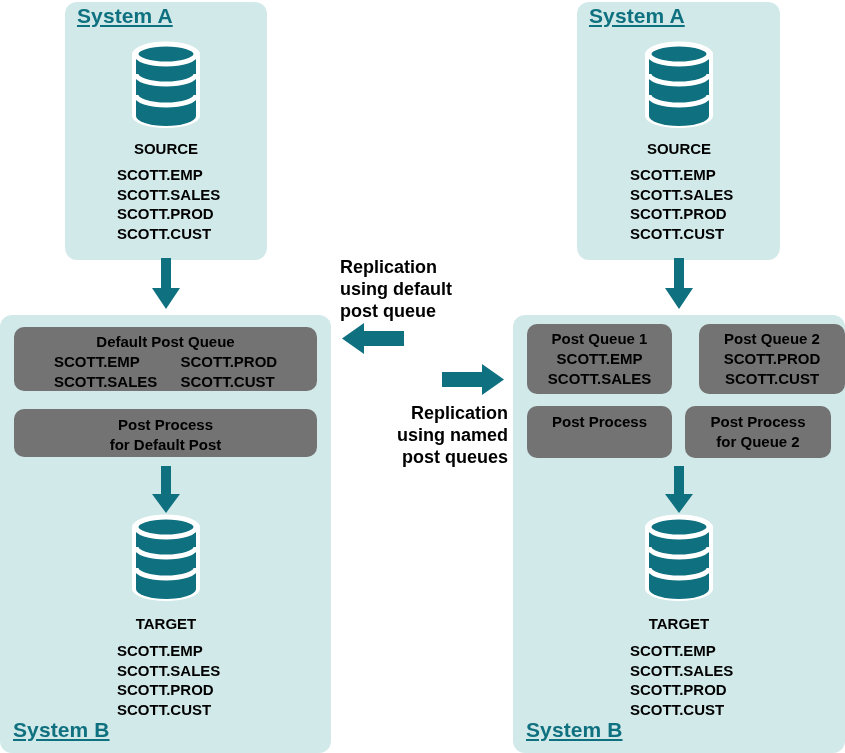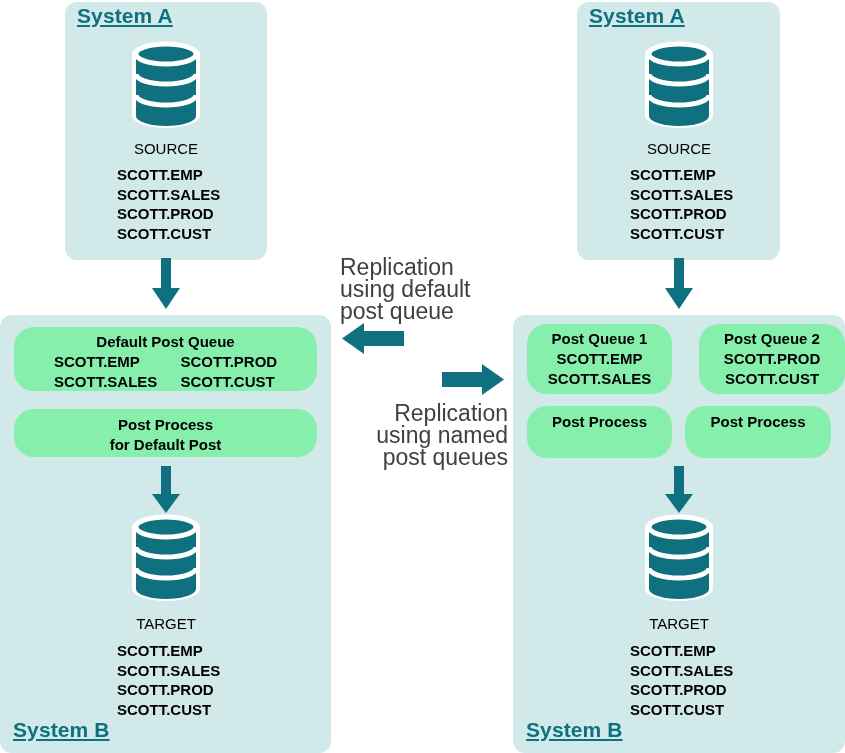--- a/index.html
+++ b/index.html
@@ -62,7 +62,7 @@
   .caption {
     position: absolute;
     font-size: 15px;
-    font-weight: normal;
+    font-weight: bold;
     color: #000000;
     text-align: center;
     white-space: nowrap;

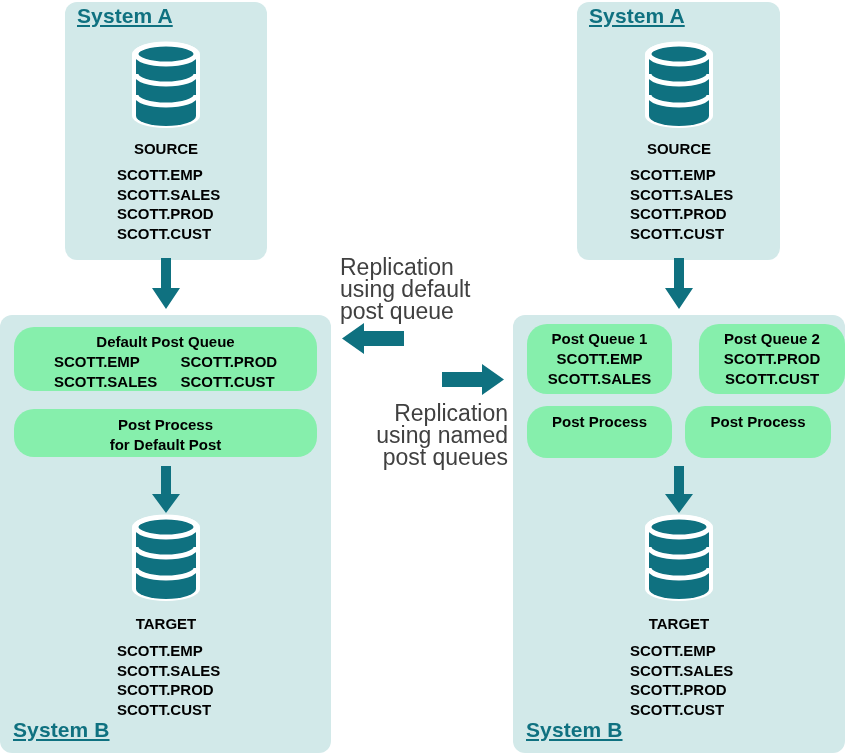--- a/index.html
+++ b/index.html
@@ -136,9 +136,9 @@
   
   .center-label {
     position: absolute;
-    color: #404040;
-    font-size: 23px;
-    font-weight: normal;
+    color: #000000;
+    font-size: 18px;
+    font-weight: bold;
     line-height: 22px;
     white-space: nowrap;
   }

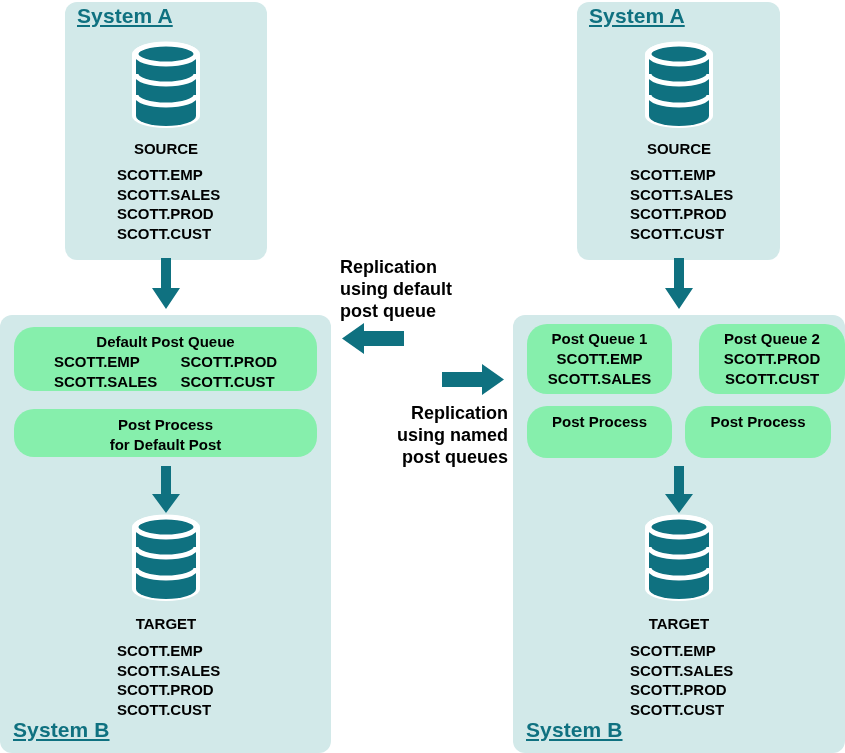--- a/index.html
+++ b/index.html
@@ -88,8 +88,8 @@
   
   .card {
     position: absolute;
-    background: #86efac;
-    border-radius: 20px;
+    background: #737373;
+    border-radius: 10px;
     box-sizing: border-box;
     font-size: 15px;
     font-weight: bold;

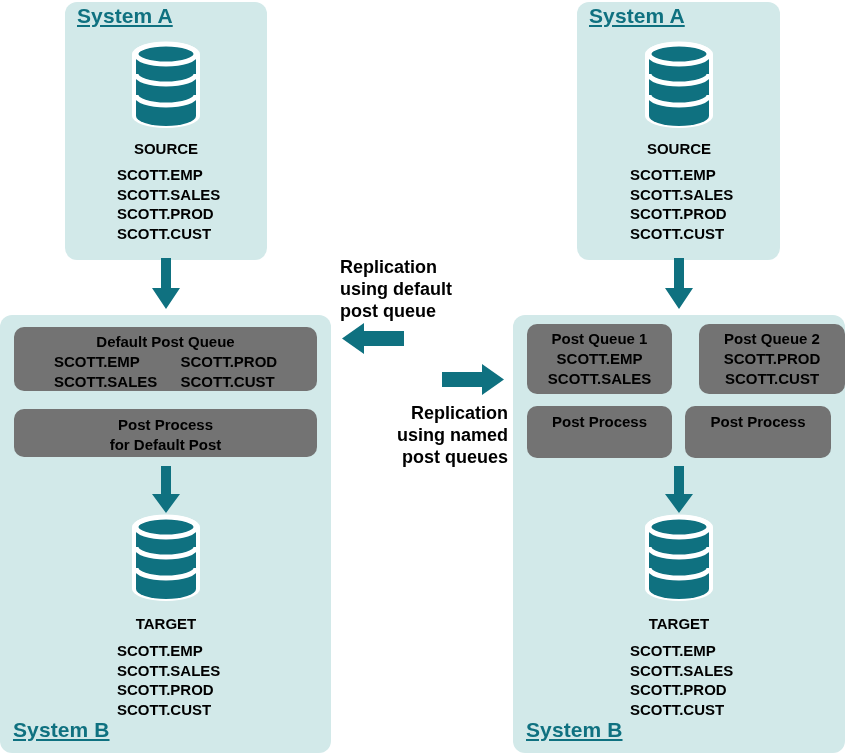--- a/index.html
+++ b/index.html
@@ -290,6 +290,7 @@
 
   <div class="card card-p2">
     <span class="card-ln">Post Process</span>
+    <span class="card-ln">for Queue 2</span>
   </div>
 
   <div class="arrow arr-down-db-right">

